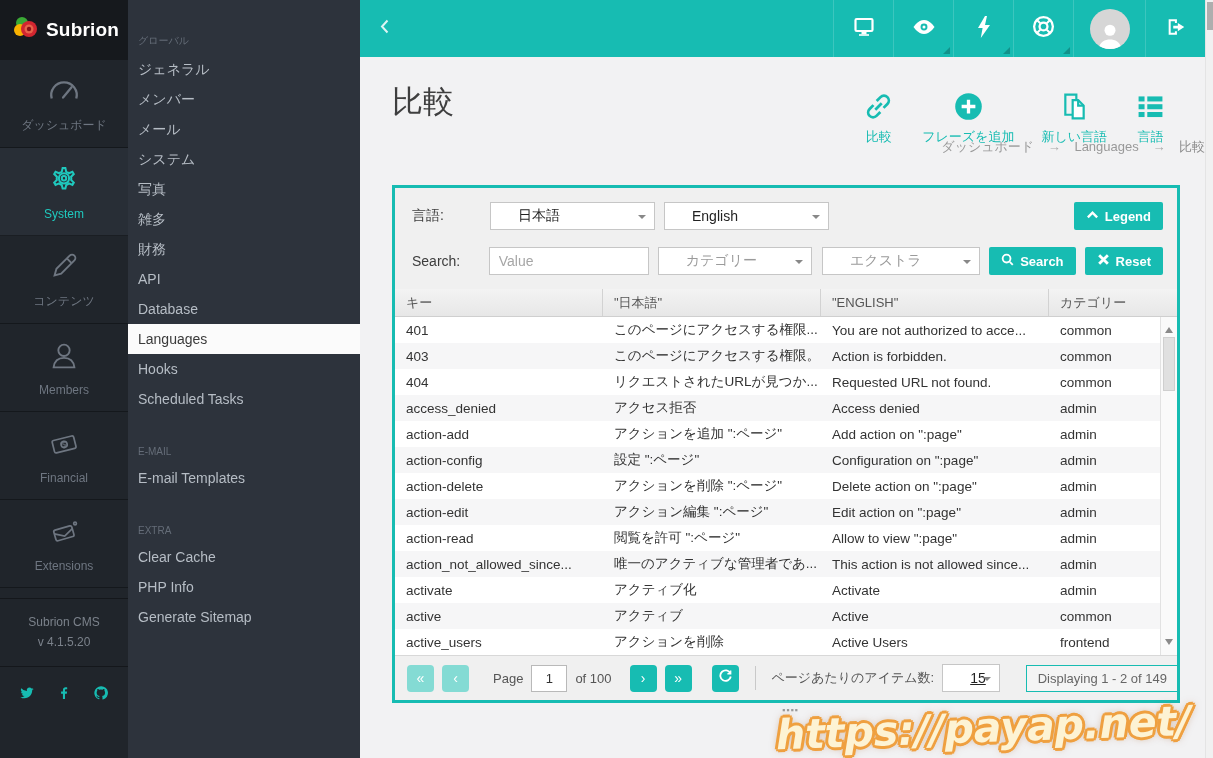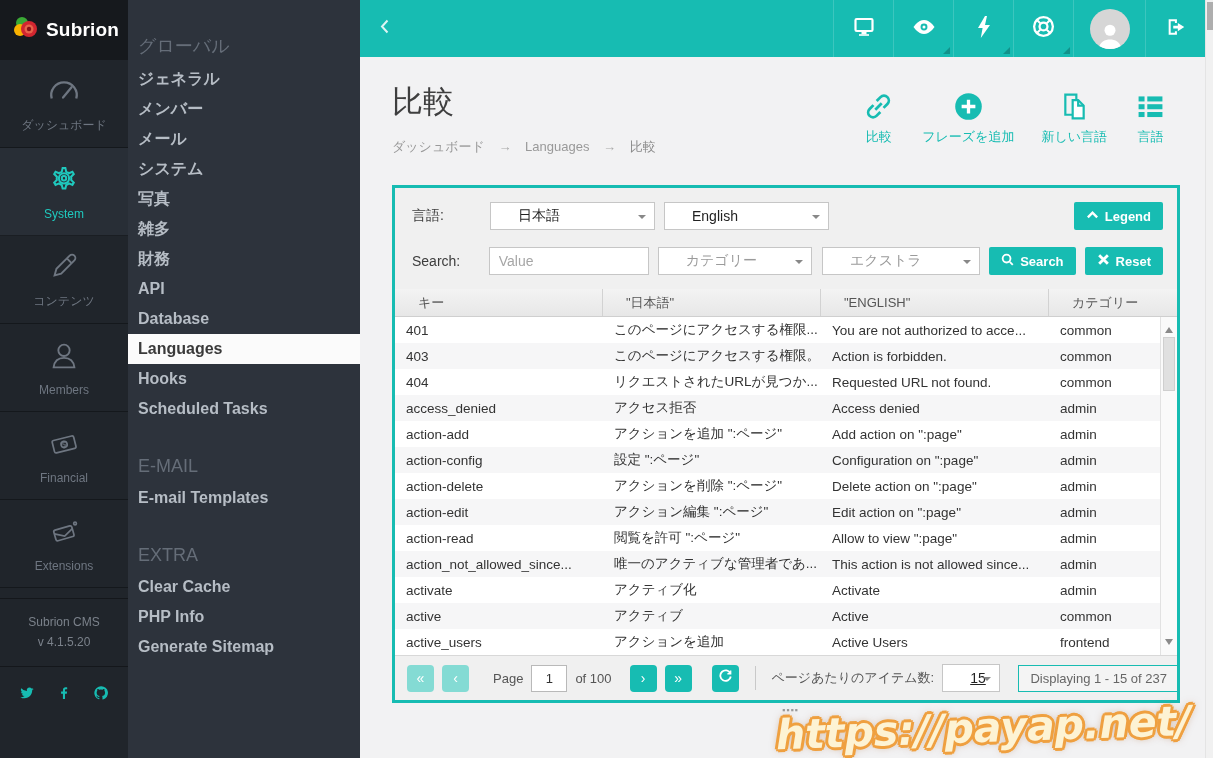--- a/index.html
+++ b/index.html
@@ -26,7 +26,7 @@
 
   
   .submenu{position:absolute;left:112px;top:0;width:248px;height:758px;background:var(--submenu-bg);padding-top:28px;z-index:4;}
-  .sec-header{padding:6px 26px;font-size:18px;color:#656d78;margin-top:26px;}
+  .sec-header{padding:6px 26px;font-size:10px;color:#656d78;margin-top:26px;}
   .sec-header.first{margin-top:0;}
   .sub-item{padding:6px 26px;font-size:16px;color:#b6bdc5;cursor:pointer;line-height:18px;font-weight:bold;}
   .sub-item.active{background:#fbfbfb;color:#3a3a3a;}

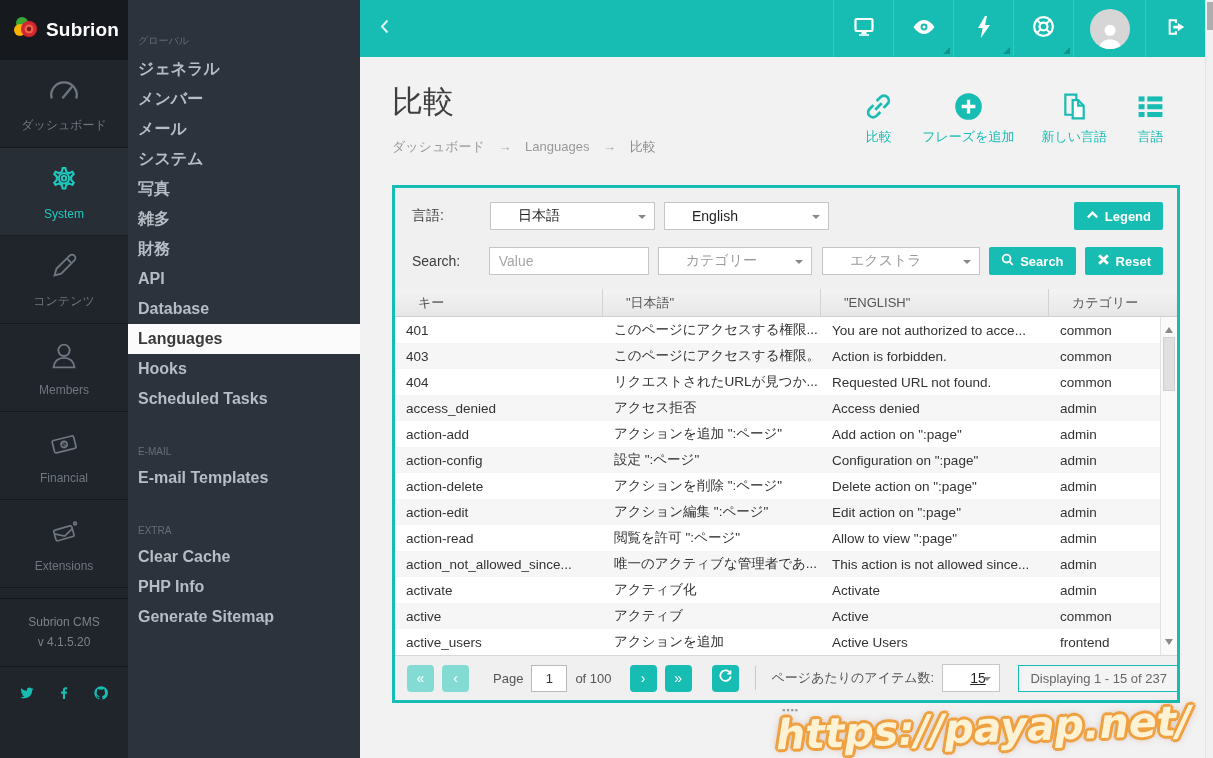--- a/index.html
+++ b/index.html
@@ -28,7 +28,7 @@
   .submenu{position:absolute;left:112px;top:0;width:248px;height:758px;background:var(--submenu-bg);padding-top:28px;z-index:4;}
   .sec-header{padding:6px 26px;font-size:10px;color:#656d78;margin-top:26px;}
   .sec-header.first{margin-top:0;}
-  .sub-item{padding:6px 26px;font-size:16px;color:#b6bdc5;cursor:pointer;line-height:18px;font-weight:bold;}
+  .sub-item{padding:6px 26px;font-size:14px;color:#b6bdc5;cursor:pointer;line-height:18px;}
   .sub-item.active{background:#fbfbfb;color:#3a3a3a;}
 
   

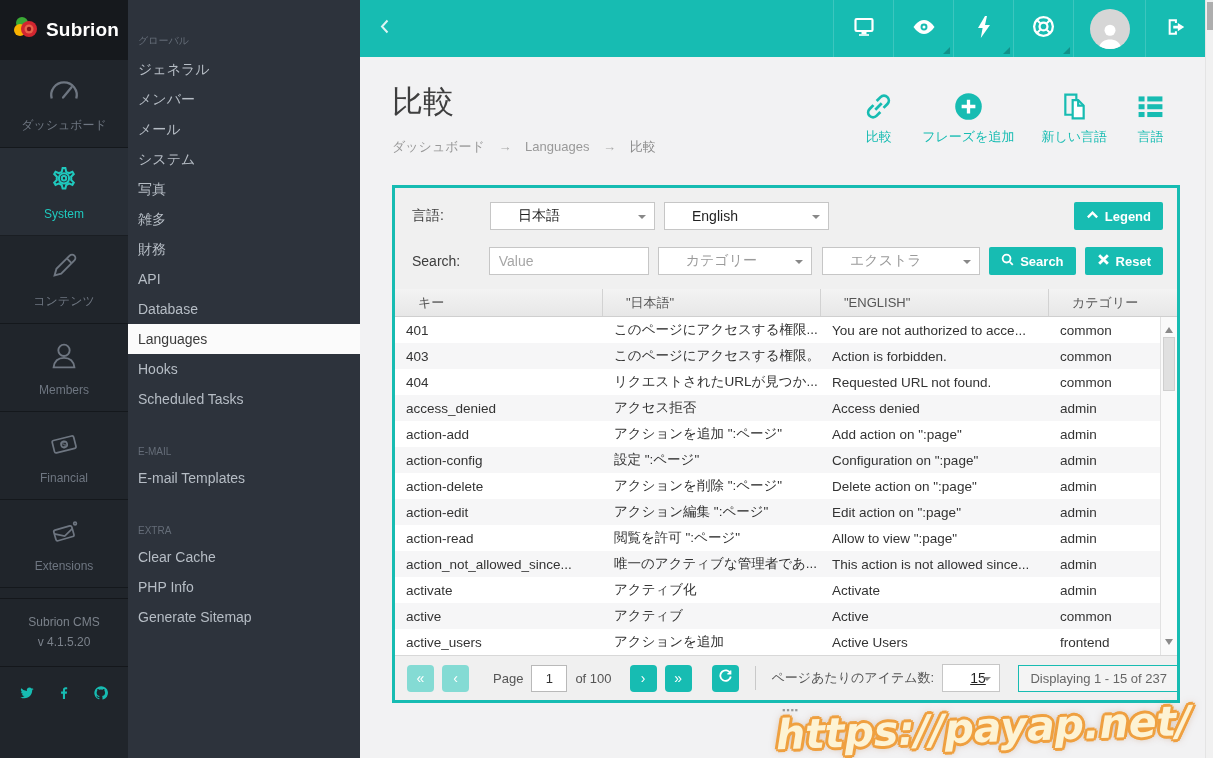--- a/index.html
+++ b/index.html
@@ -47,7 +47,7 @@
   .main{position:absolute;left:360px;top:57px;width:845px;height:701px;background:var(--main-bg);}
   .page-head{padding:24px 0 0 32px;}
   .page-title{font-size:31px;color:#3f3f3f;font-weight:400;}
-  .breadcrumb{margin-top:15px;font-size:13px;color:#999;}
+  .breadcrumb{margin-top:15px;font-size:13px;color:#999;text-align:right;}
   .breadcrumb .arrow{margin:0 10px;color:#aaa;}
   .crumb{cursor:pointer;}
   .crumb.current{color:#8a8a8a;cursor:default;}

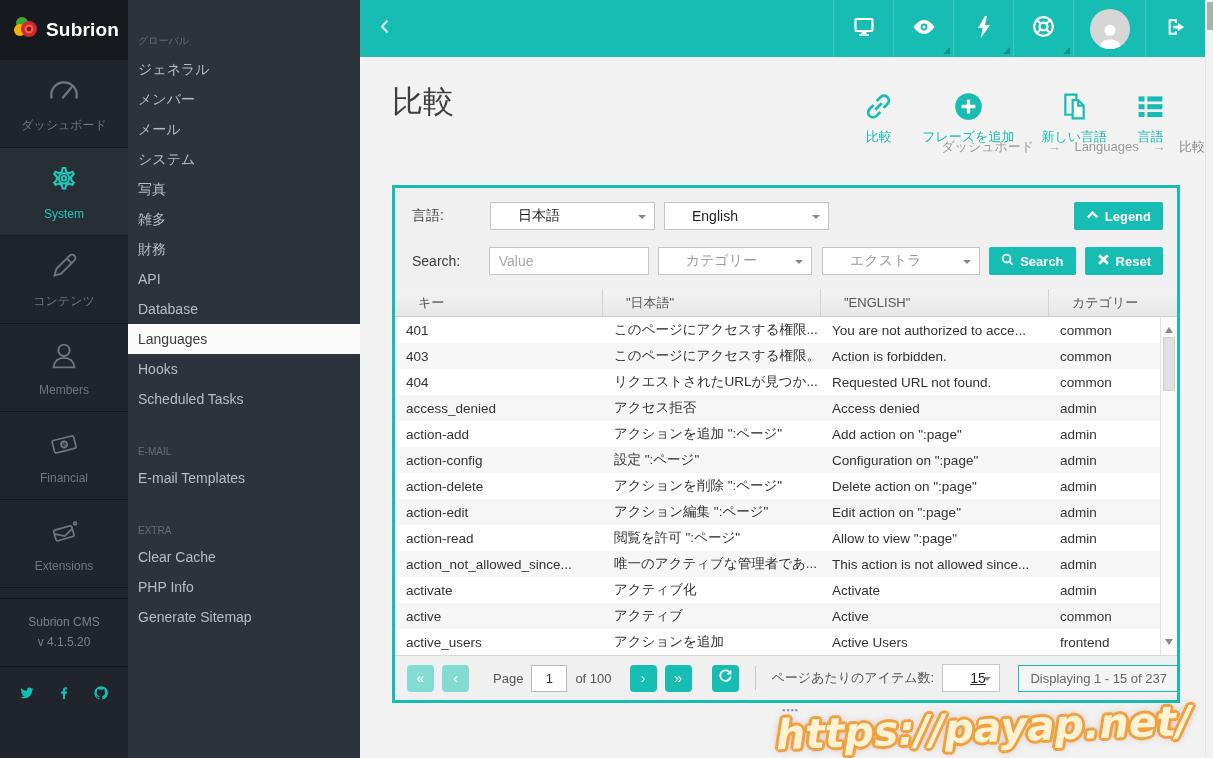--- a/index.html
+++ b/index.html
@@ -81,7 +81,7 @@
 
   .thead{display:flex;height:28px;background:linear-gradient(#f3f3f3,#e7e7e7);border-bottom:1px solid #cfcfcf;
     font-size:13px;color:#555;}
-  .thcell{display:flex;align-items:center;padding:0 23px;border-right:1px solid #d2d2d2;overflow:hidden;white-space:nowrap;cursor:pointer;text-align:center;}
+  .thcell{display:flex;align-items:center;padding:0 11px;border-right:1px solid #d2d2d2;overflow:hidden;white-space:nowrap;cursor:pointer;text-align:center;}
   .thcell:last-child{border-right:none;flex:1;}
   .c0{width:208px;} .c1{width:218px;} .c2{width:228px;}
 

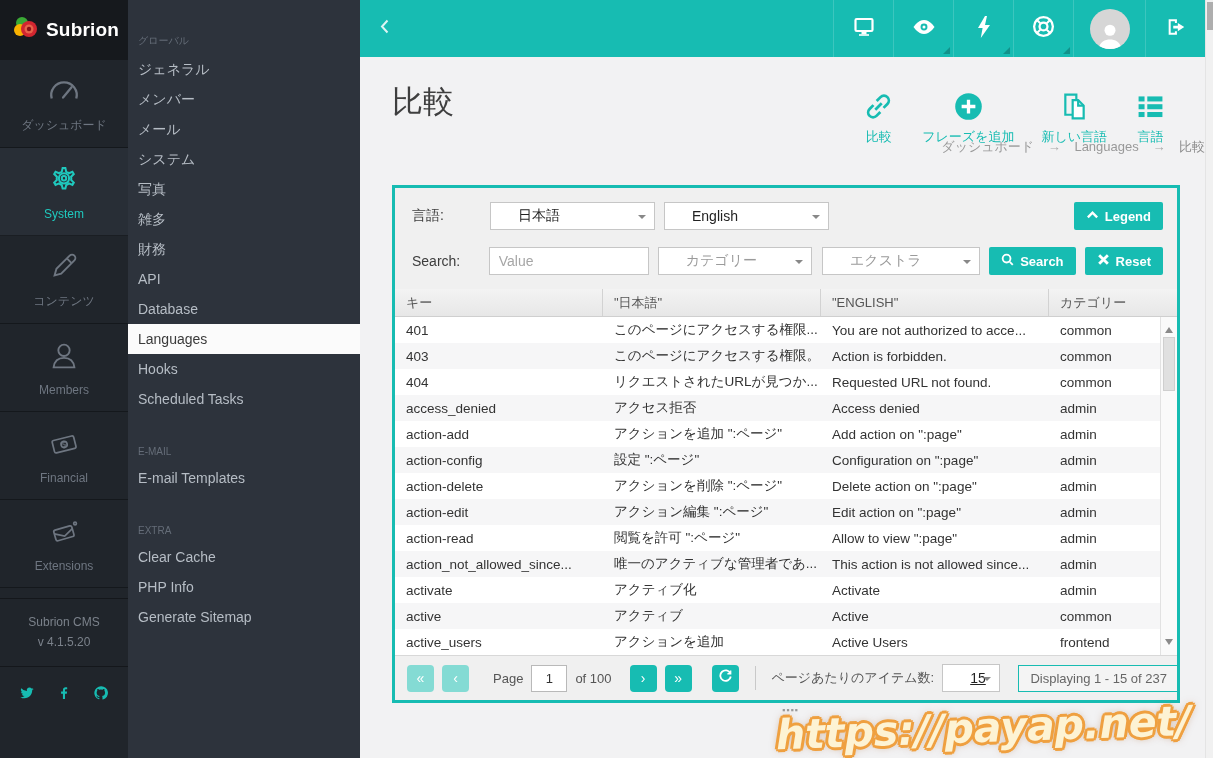--- a/index.html
+++ b/index.html
@@ -511,7 +511,7 @@
           </div>
           <div class="trow">
             <div class="tcell c0">active_users</div>
-            <div class="tcell c1">アクションを追加</div>
+            <div class="tcell c1">アクションを削除</div>
             <div class="tcell c2">Active Users</div>
             <div class="tcell c3">frontend</div>
           </div>

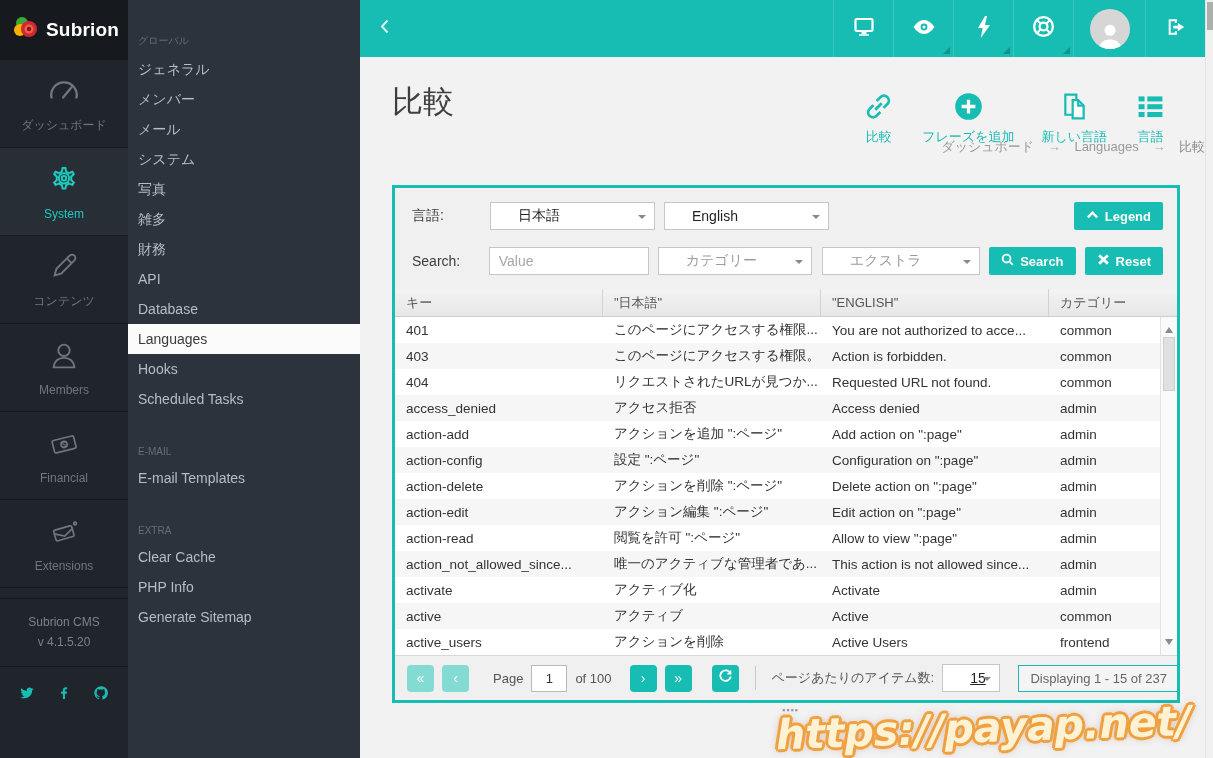--- a/index.html
+++ b/index.html
@@ -545,7 +545,7 @@
         <span>15</span>
         <span class="caret"></span>
       </div>
-      <div class="displaying">Displaying 1 - 15 of 237</div>
+      <div class="displaying">Displaying 1 - 2 of 149</div>
     </div>
   </div>
 

